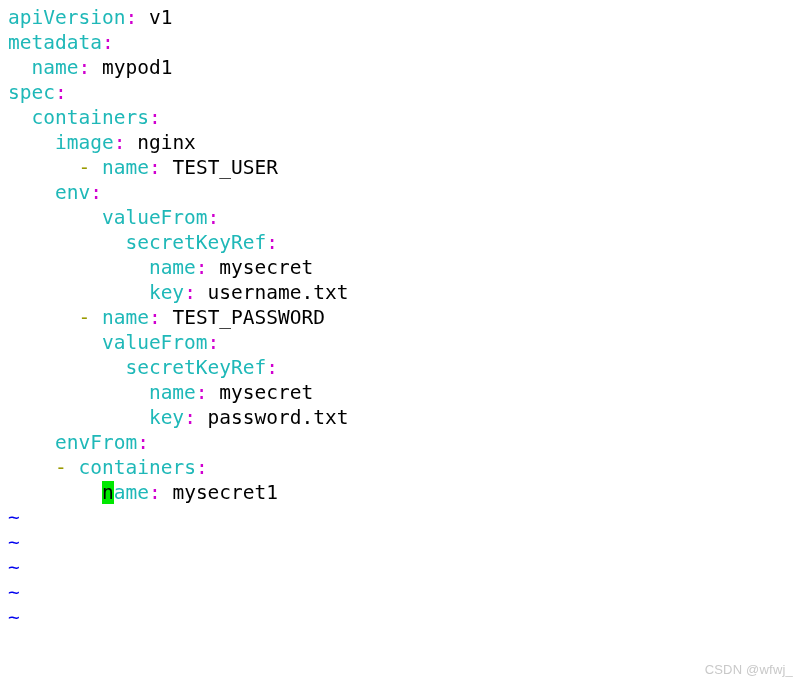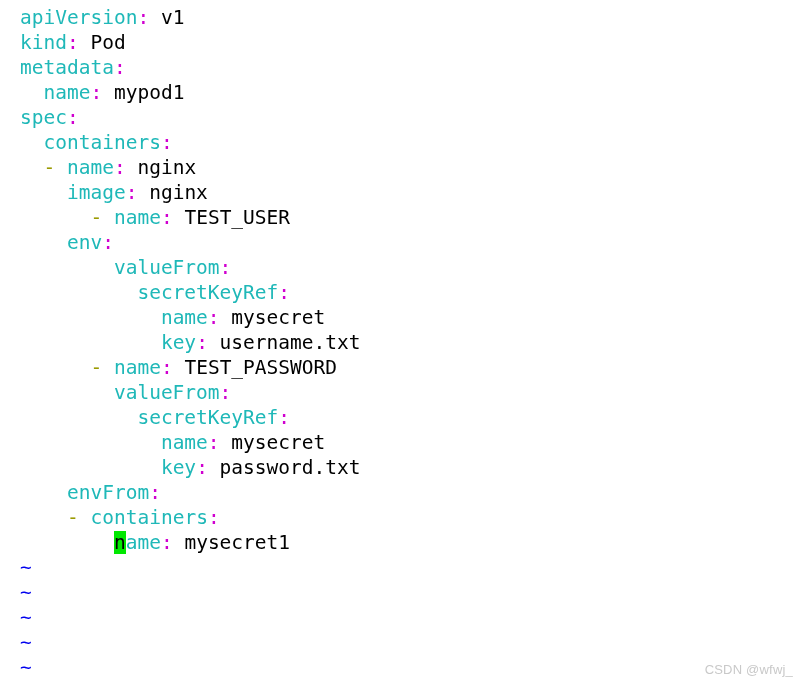--- a/index.html
+++ b/index.html
@@ -26,7 +26,7 @@
 
   .code-area {
     position: absolute;
-    left: 16px;
+    left: 4px;
     top: 0;
     padding: 5px 0 0 0;
   }

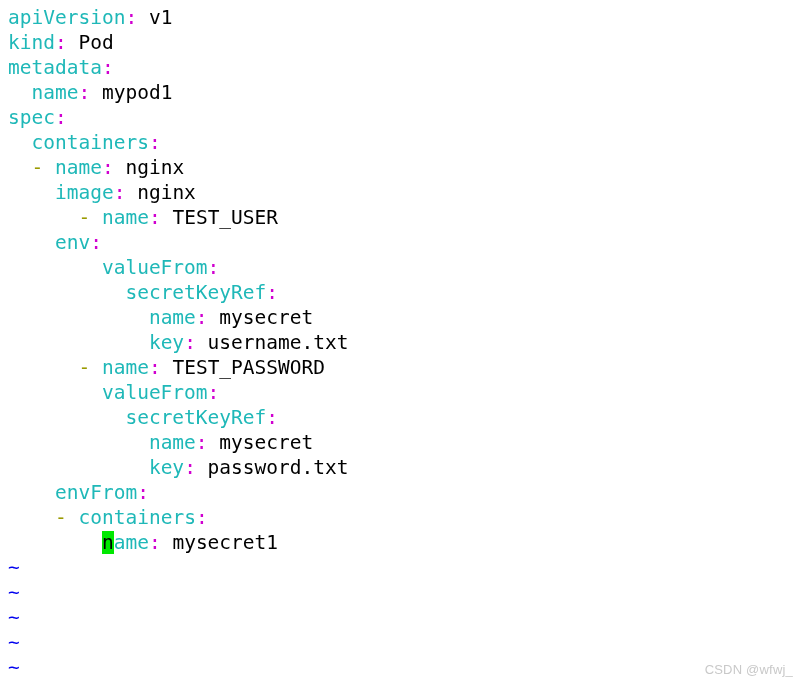--- a/index.html
+++ b/index.html
@@ -69,7 +69,6 @@
 
   <div class="code-area">
       <div class="line"><span class="tok-val"></span><span class="tok-key">apiVersion</span><span class="tok-colon">:</span><span class="tok-val"> v1</span></div>
-      <div class="line"><span class="tok-val"></span><span class="tok-key">kind</span><span class="tok-colon">:</span><span class="tok-val"> Pod</span></div>
       <div class="line"><span class="tok-val"></span><span class="tok-key">metadata</span><span class="tok-colon">:</span></div>
       <div class="line"><span class="tok-val">  </span><span class="tok-key">name</span><span class="tok-colon">:</span><span class="tok-val"> mypod1</span></div>
       <div class="line"><span class="tok-val"></span><span class="tok-key">spec</span><span class="tok-colon">:</span></div>

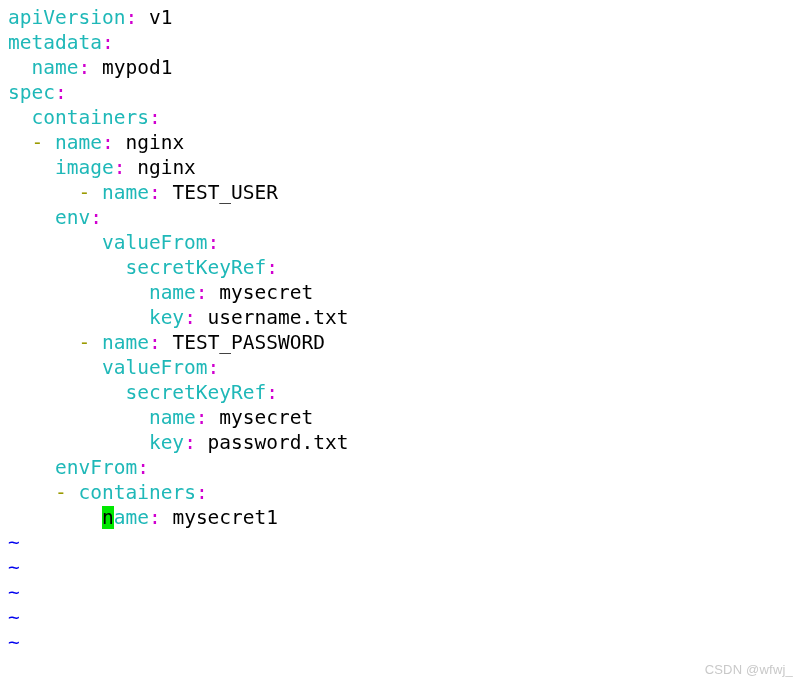--- a/index.html
+++ b/index.html
@@ -73,7 +73,6 @@
       <div class="line"><span class="tok-val">  </span><span class="tok-key">name</span><span class="tok-colon">:</span><span class="tok-val"> mypod1</span></div>
       <div class="line"><span class="tok-val"></span><span class="tok-key">spec</span><span class="tok-colon">:</span></div>
       <div class="line"><span class="tok-val">  </span><span class="tok-key">containers</span><span class="tok-colon">:</span></div>
-      <div class="line"><span class="tok-val">  </span><span class="tok-dash">-</span><span class="tok-val"> </span><span class="tok-key">name</span><span class="tok-colon">:</span><span class="tok-val"> nginx</span></div>
       <div class="line"><span class="tok-val">    </span><span class="tok-key">image</span><span class="tok-colon">:</span><span class="tok-val"> nginx</span></div>
       <div class="line"><span class="tok-val">      </span><span class="tok-dash">-</span><span class="tok-val"> </span><span class="tok-key">name</span><span class="tok-colon">:</span><span class="tok-val"> TEST_USER</span></div>
       <div class="line"><span class="tok-val">    </span><span class="tok-key">env</span><span class="tok-colon">:</span></div>

